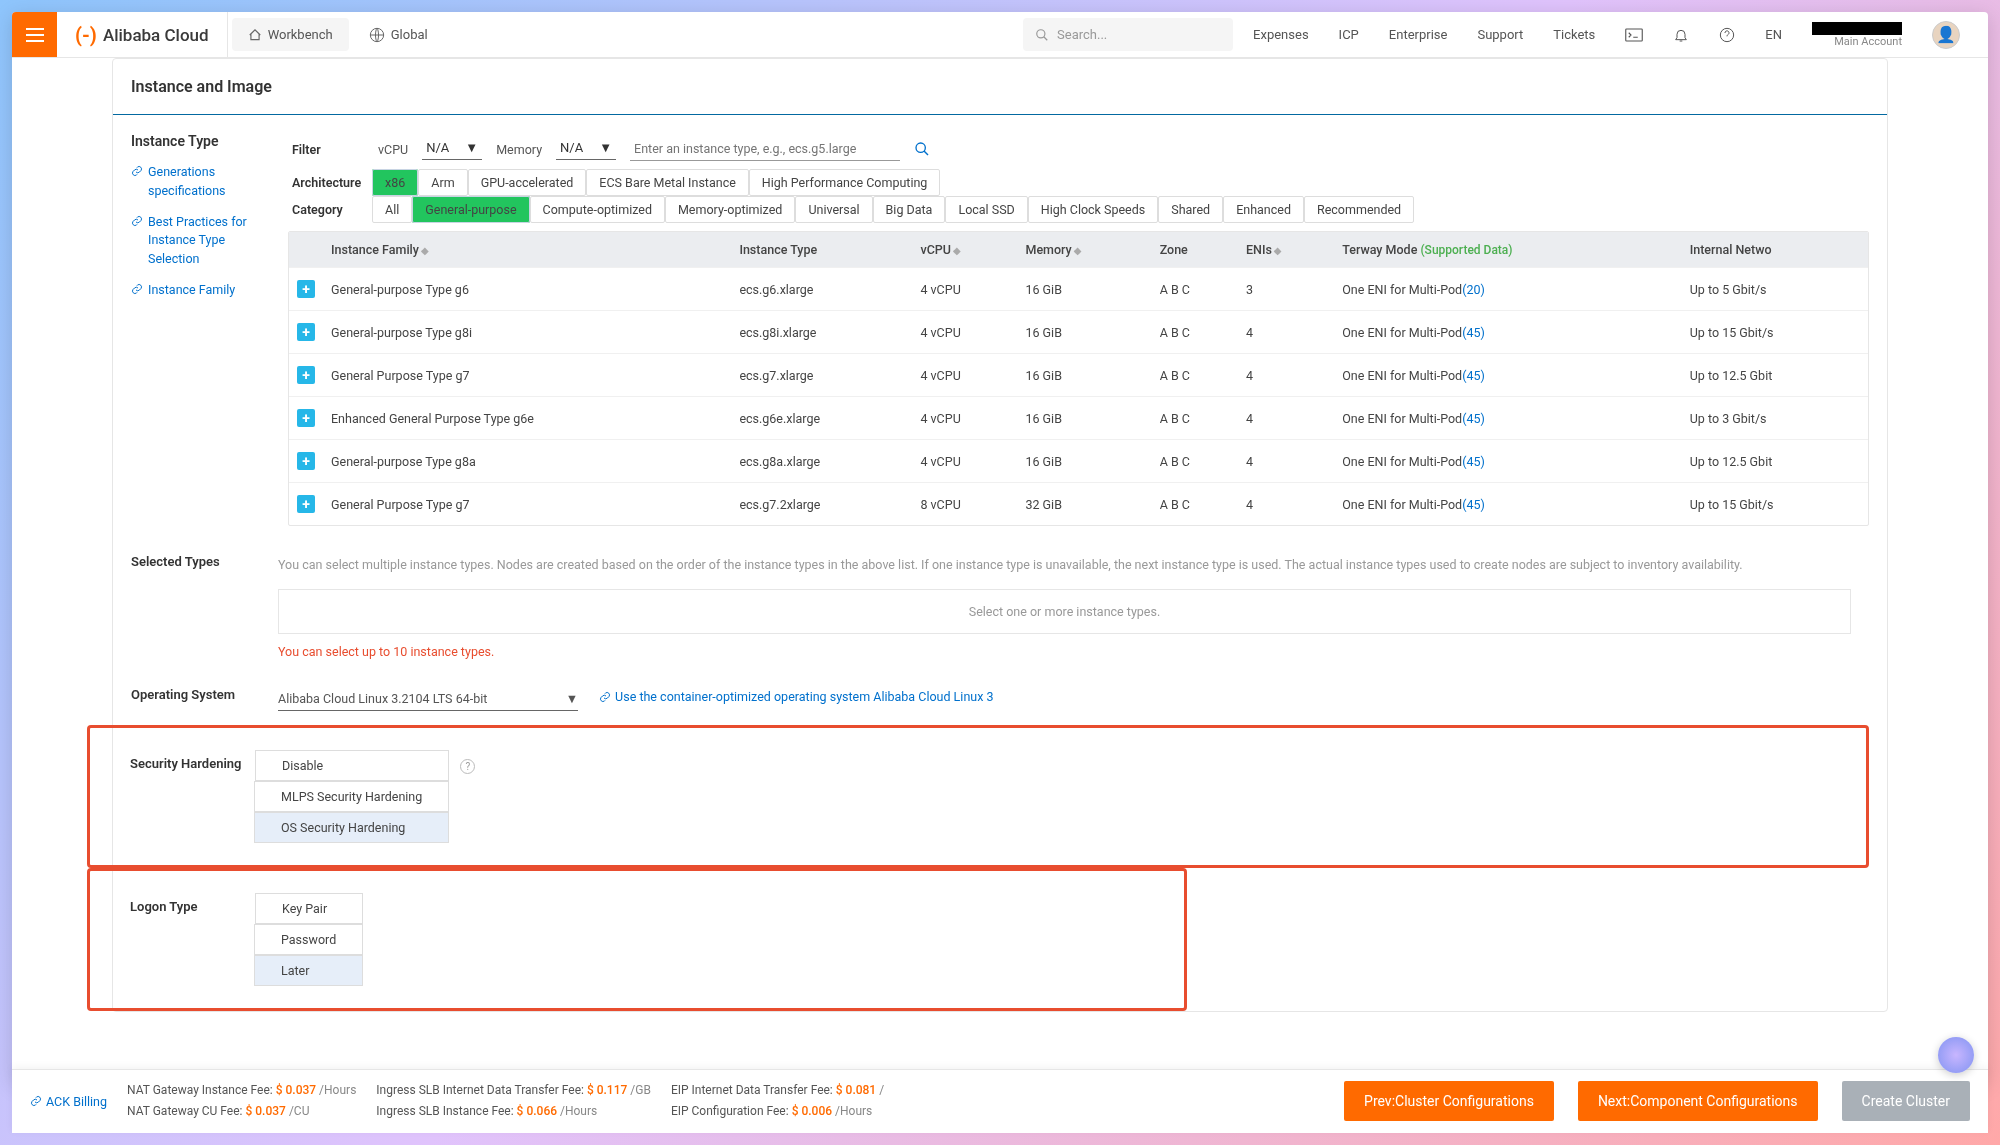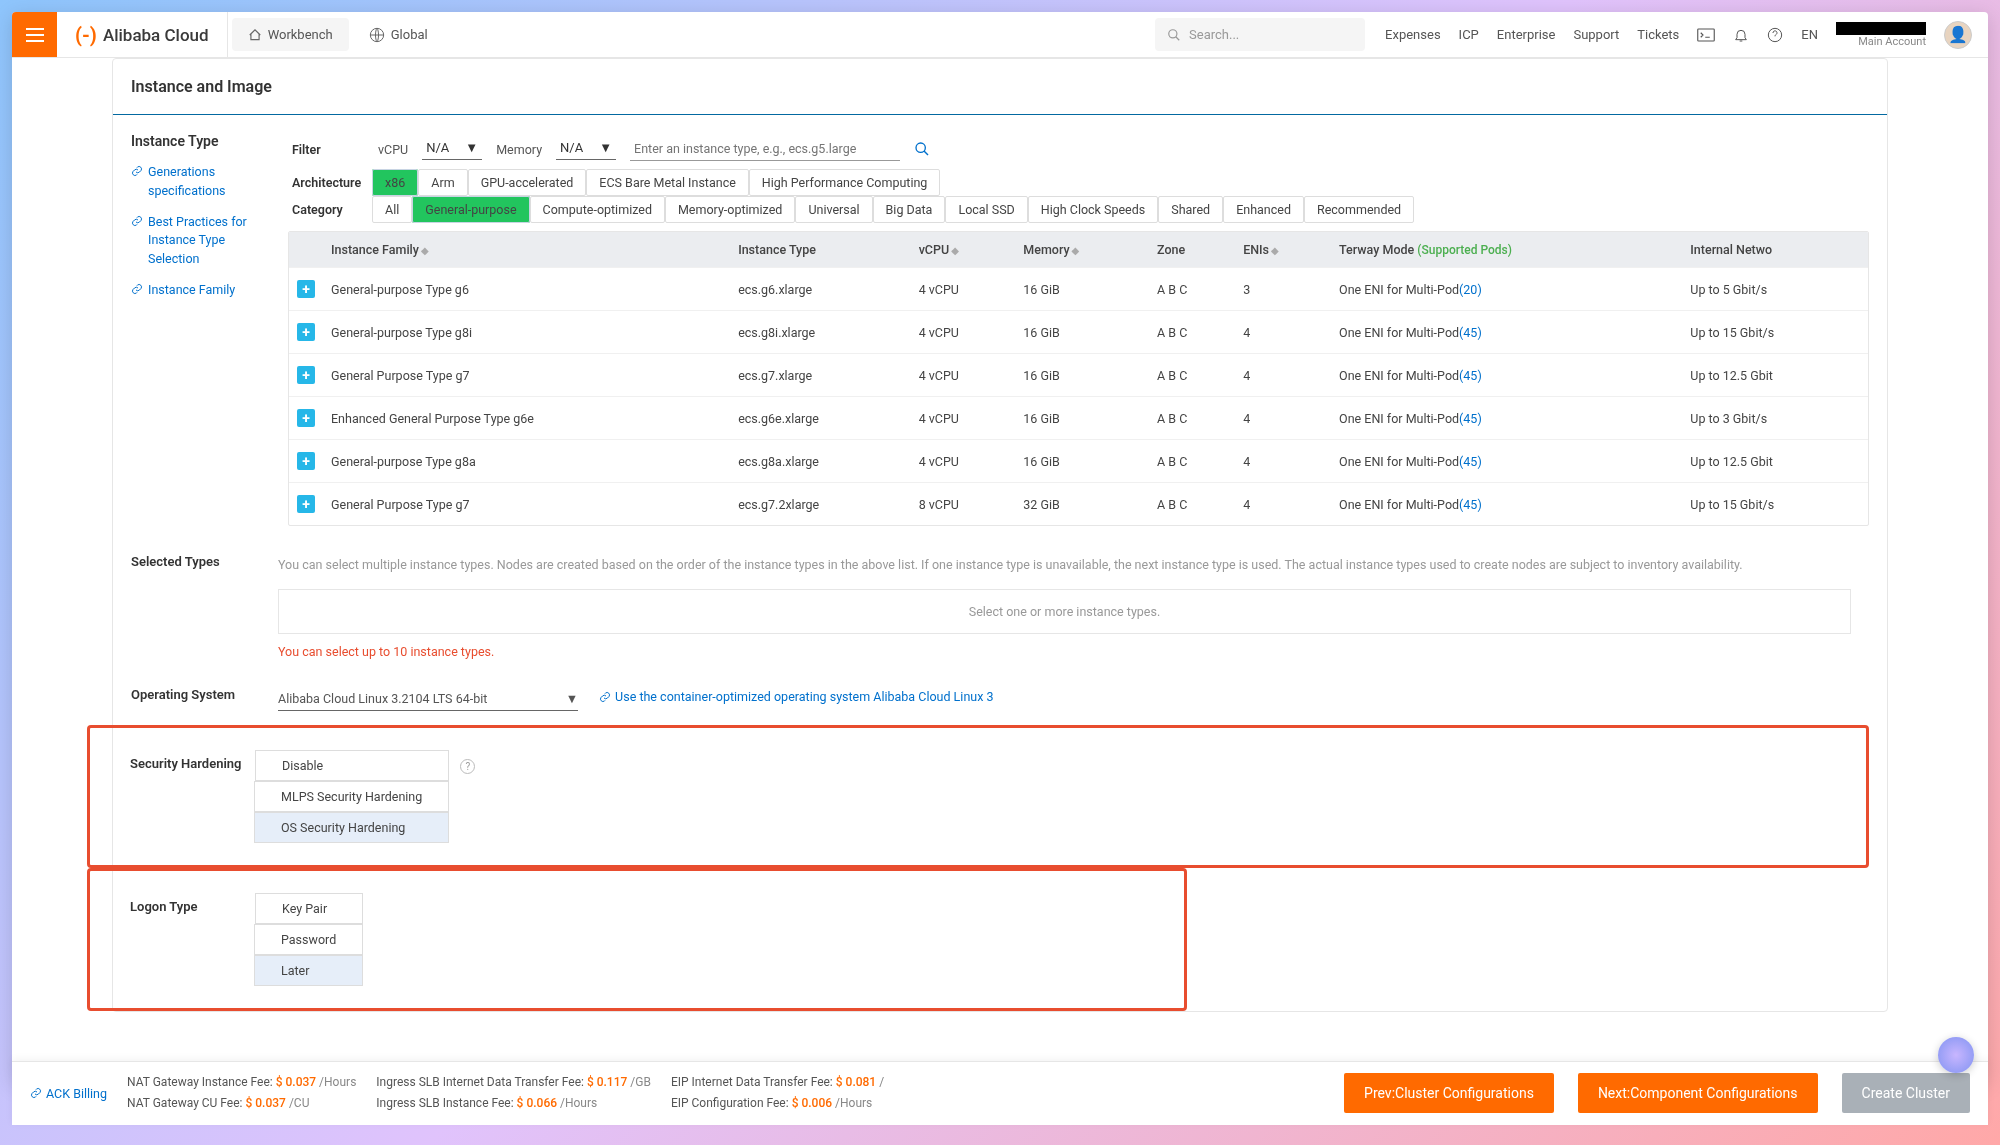--- a/index.html
+++ b/index.html
@@ -15,7 +15,7 @@
 .nav-item { padding: 0 16px; display: flex; align-items: center; gap: 6px; height: 45px; color: #555; cursor: pointer; }
 .nav-item.shaded { background: #f5f5f5; border-radius: 4px; margin: 6px 4px; height: 33px; }
 .search-box { flex: 0 0 auto; margin-left: auto; margin-right: 20px; width: 210px; height: 33px; background: #f5f5f5; border-radius: 4px; display: flex; align-items: center; padding: 0 12px; gap: 8px; color: #999; }
-.top-links { display: flex; align-items: center; gap: 18px; padding-right: 16px; color: #555; }
+.top-links { display: flex; align-items: center; gap: 30px; padding-right: 28px; color: #555; }
 .top-links > * { cursor: pointer; }
 .account-box { display: flex; flex-direction: column; align-items: flex-end; font-size: 11px; }
 .account-name { background: #000; color: #000; width: 90px; height: 13px; }

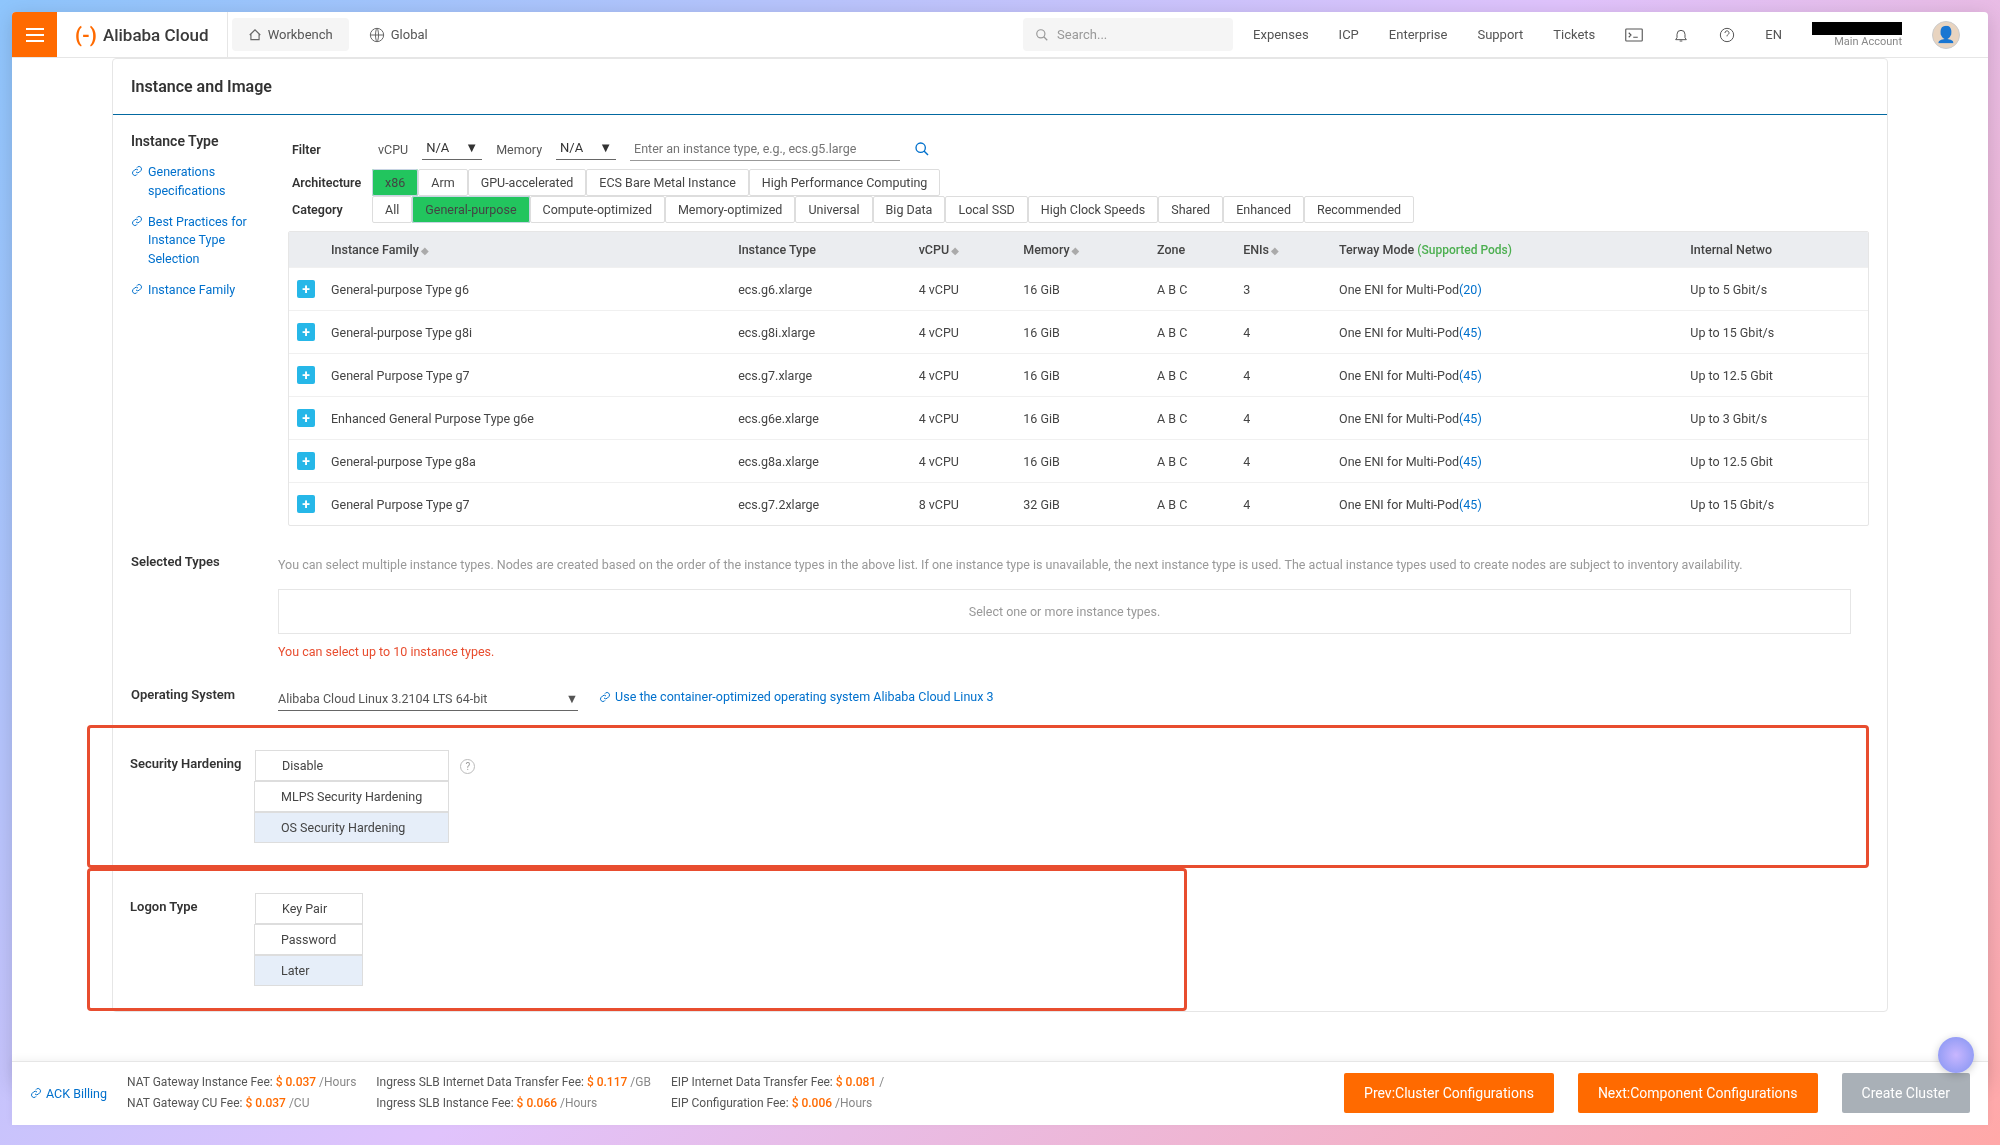--- a/index.html
+++ b/index.html
@@ -208,7 +208,7 @@
                 <th><span>Memory</span><span class="sort-icon">◆</span></th>
                 <th>Zone</th>
                 <th><span>ENIs</span><span class="sort-icon">◆</span></th>
-                <th><span>Terway Mode</span> <span class="supported">(Supported Pods)</span></th>
+                <th><span>Terway Mode</span> <span class="supported">(Supported Data)</span></th>
                 <th>Internal Netwo</th>
               </tr>
                 </thead>

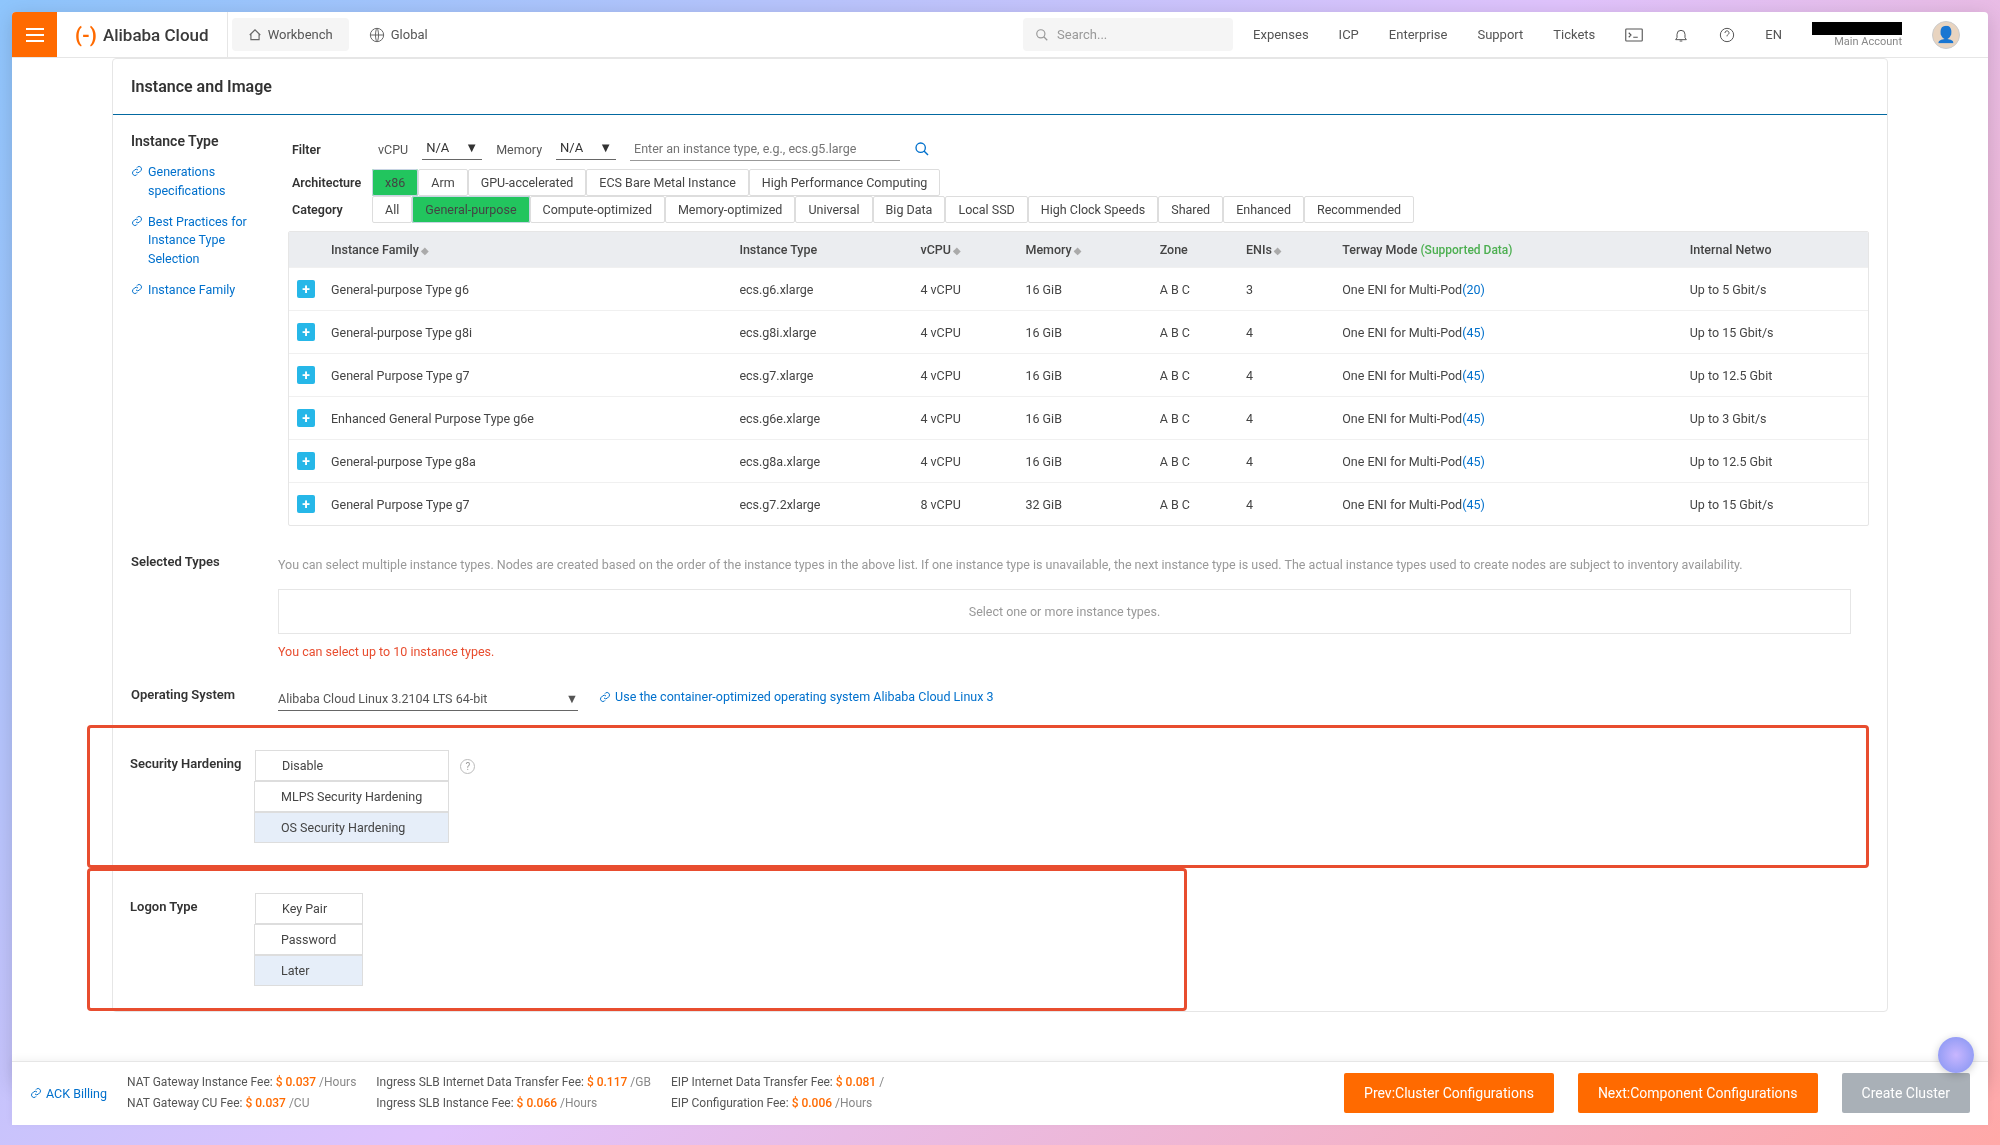--- a/index.html
+++ b/index.html
@@ -65,7 +65,7 @@
 .seg:first-child { margin-left:0;}
 .seg.selected { background: #e6eef9; }
 .help-dot { display:inline-flex; width:15px; height:15px; border:1px solid #bbb; border-radius:50%; align-items:center; justify-content:center; font-size:10px; color:#999; margin-left:8px;}
-.footer-bar { position: fixed; bottom: 20px; left: 12px; right: 12px; background: #fff; border-top: 1px solid #e6e6e6; display: flex; align-items: center; padding: 10px 18px; gap: 20px; box-shadow: 0 -2px 8px rgba(0,0,0,0.05);}
+.footer-bar { position: fixed; bottom: 12px; left: 12px; right: 12px; background: #fff; border-top: 1px solid #e6e6e6; display: flex; align-items: center; padding: 10px 18px; gap: 20px; box-shadow: 0 -2px 8px rgba(0,0,0,0.05);}
 .ack-link { color: #0070cc; font-size: 12.5px; cursor: pointer; display:flex; align-items:center; gap:4px;}
 .fee-col { font-size: 12px; color: #555; line-height: 1.8;}
 .fee-val { color: #ff6a00; font-weight: 500;}

